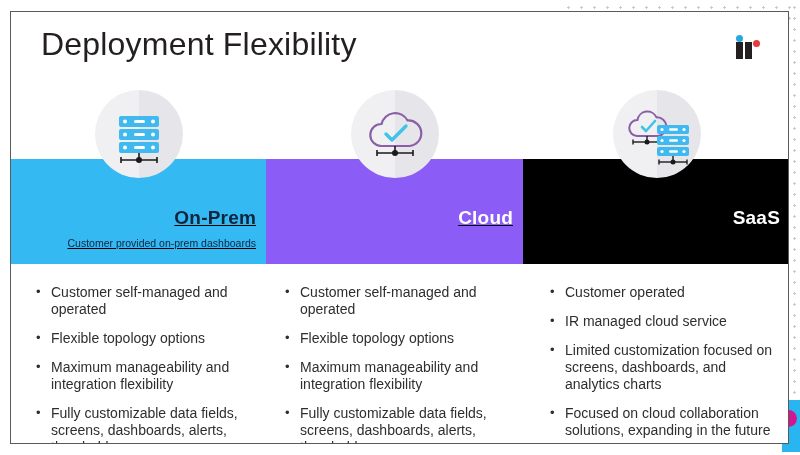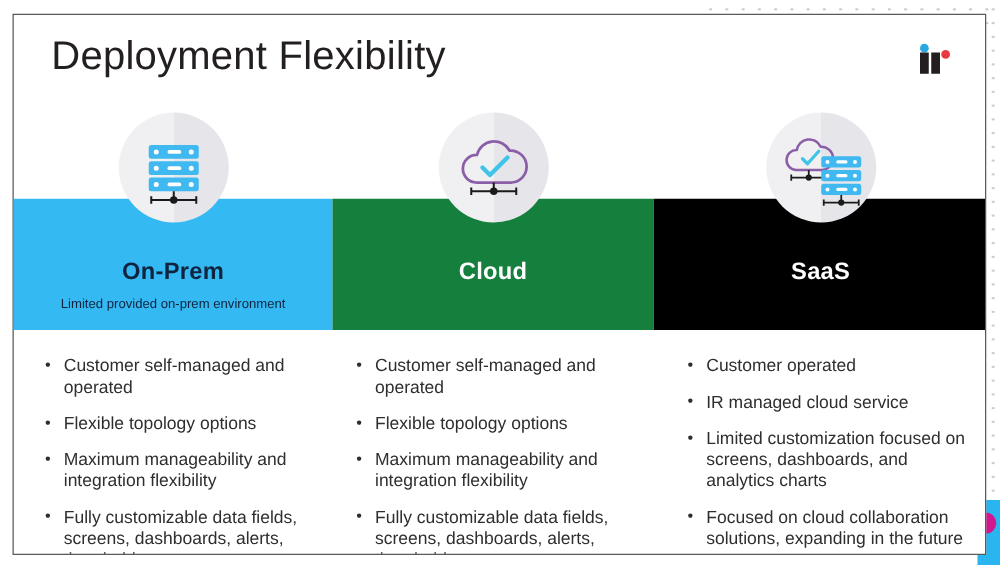--- a/index.html
+++ b/index.html
@@ -171,9 +171,10 @@
     left: 0;
     right: 0;
     top: 48px;
-    text-align: center;
+    text-align: right;
     padding: 0 10px;
     box-sizing: border-box;
+    text-decoration: underline;
   }
   .band-title {
     font-size: 19px;

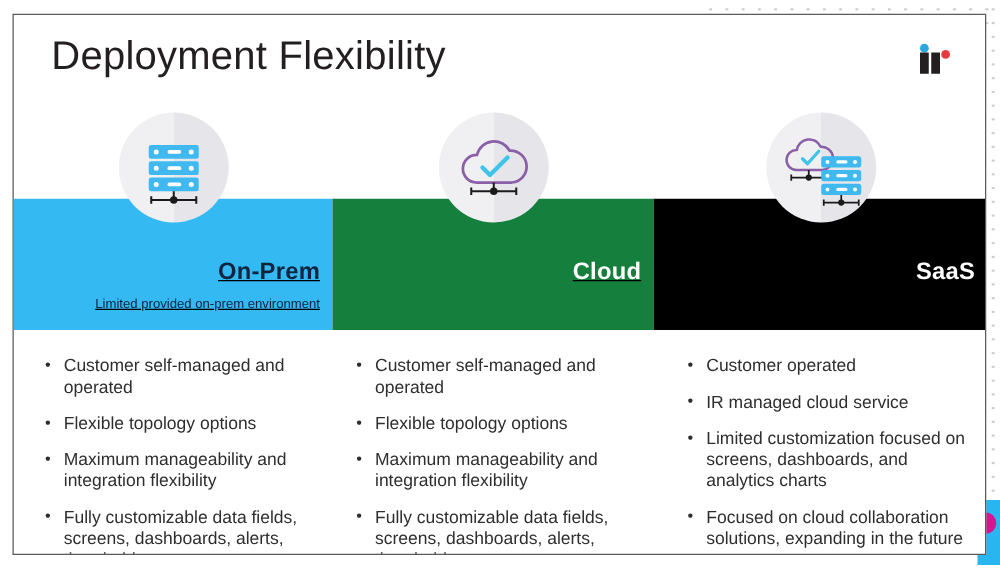--- a/index.html
+++ b/index.html
@@ -150,7 +150,7 @@
     height: 105px;
   }
   .column.onprem .band { background: #34b9f3; }
-  .column.cloud  .band { background: #15803d; }
+  .column.cloud  .band { background: #8b5cf6; }
   .column.saas   .band { background: #000000; padding-left: 35px; }
 
   .badge {

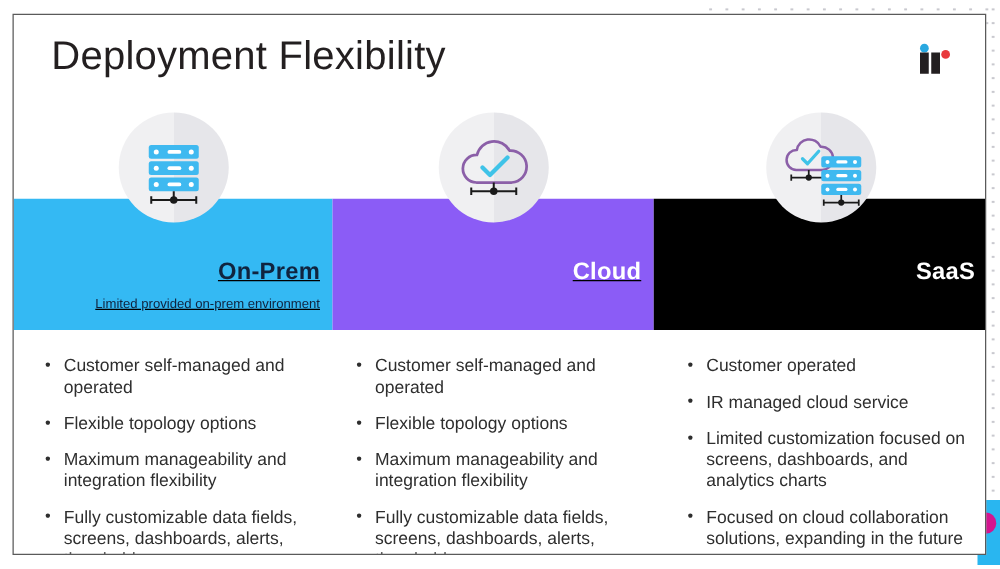--- a/index.html
+++ b/index.html
@@ -251,7 +251,7 @@
       <div class="band">
         <div class="band-text">
           <div class="band-title">On-Prem</div>
-          <div class="band-sub">Limited provided on-prem environment</div>
+          <div class="band-sub">Customer provided on-prem dashboards</div>
         </div>
       </div>
       <div class="badge">

